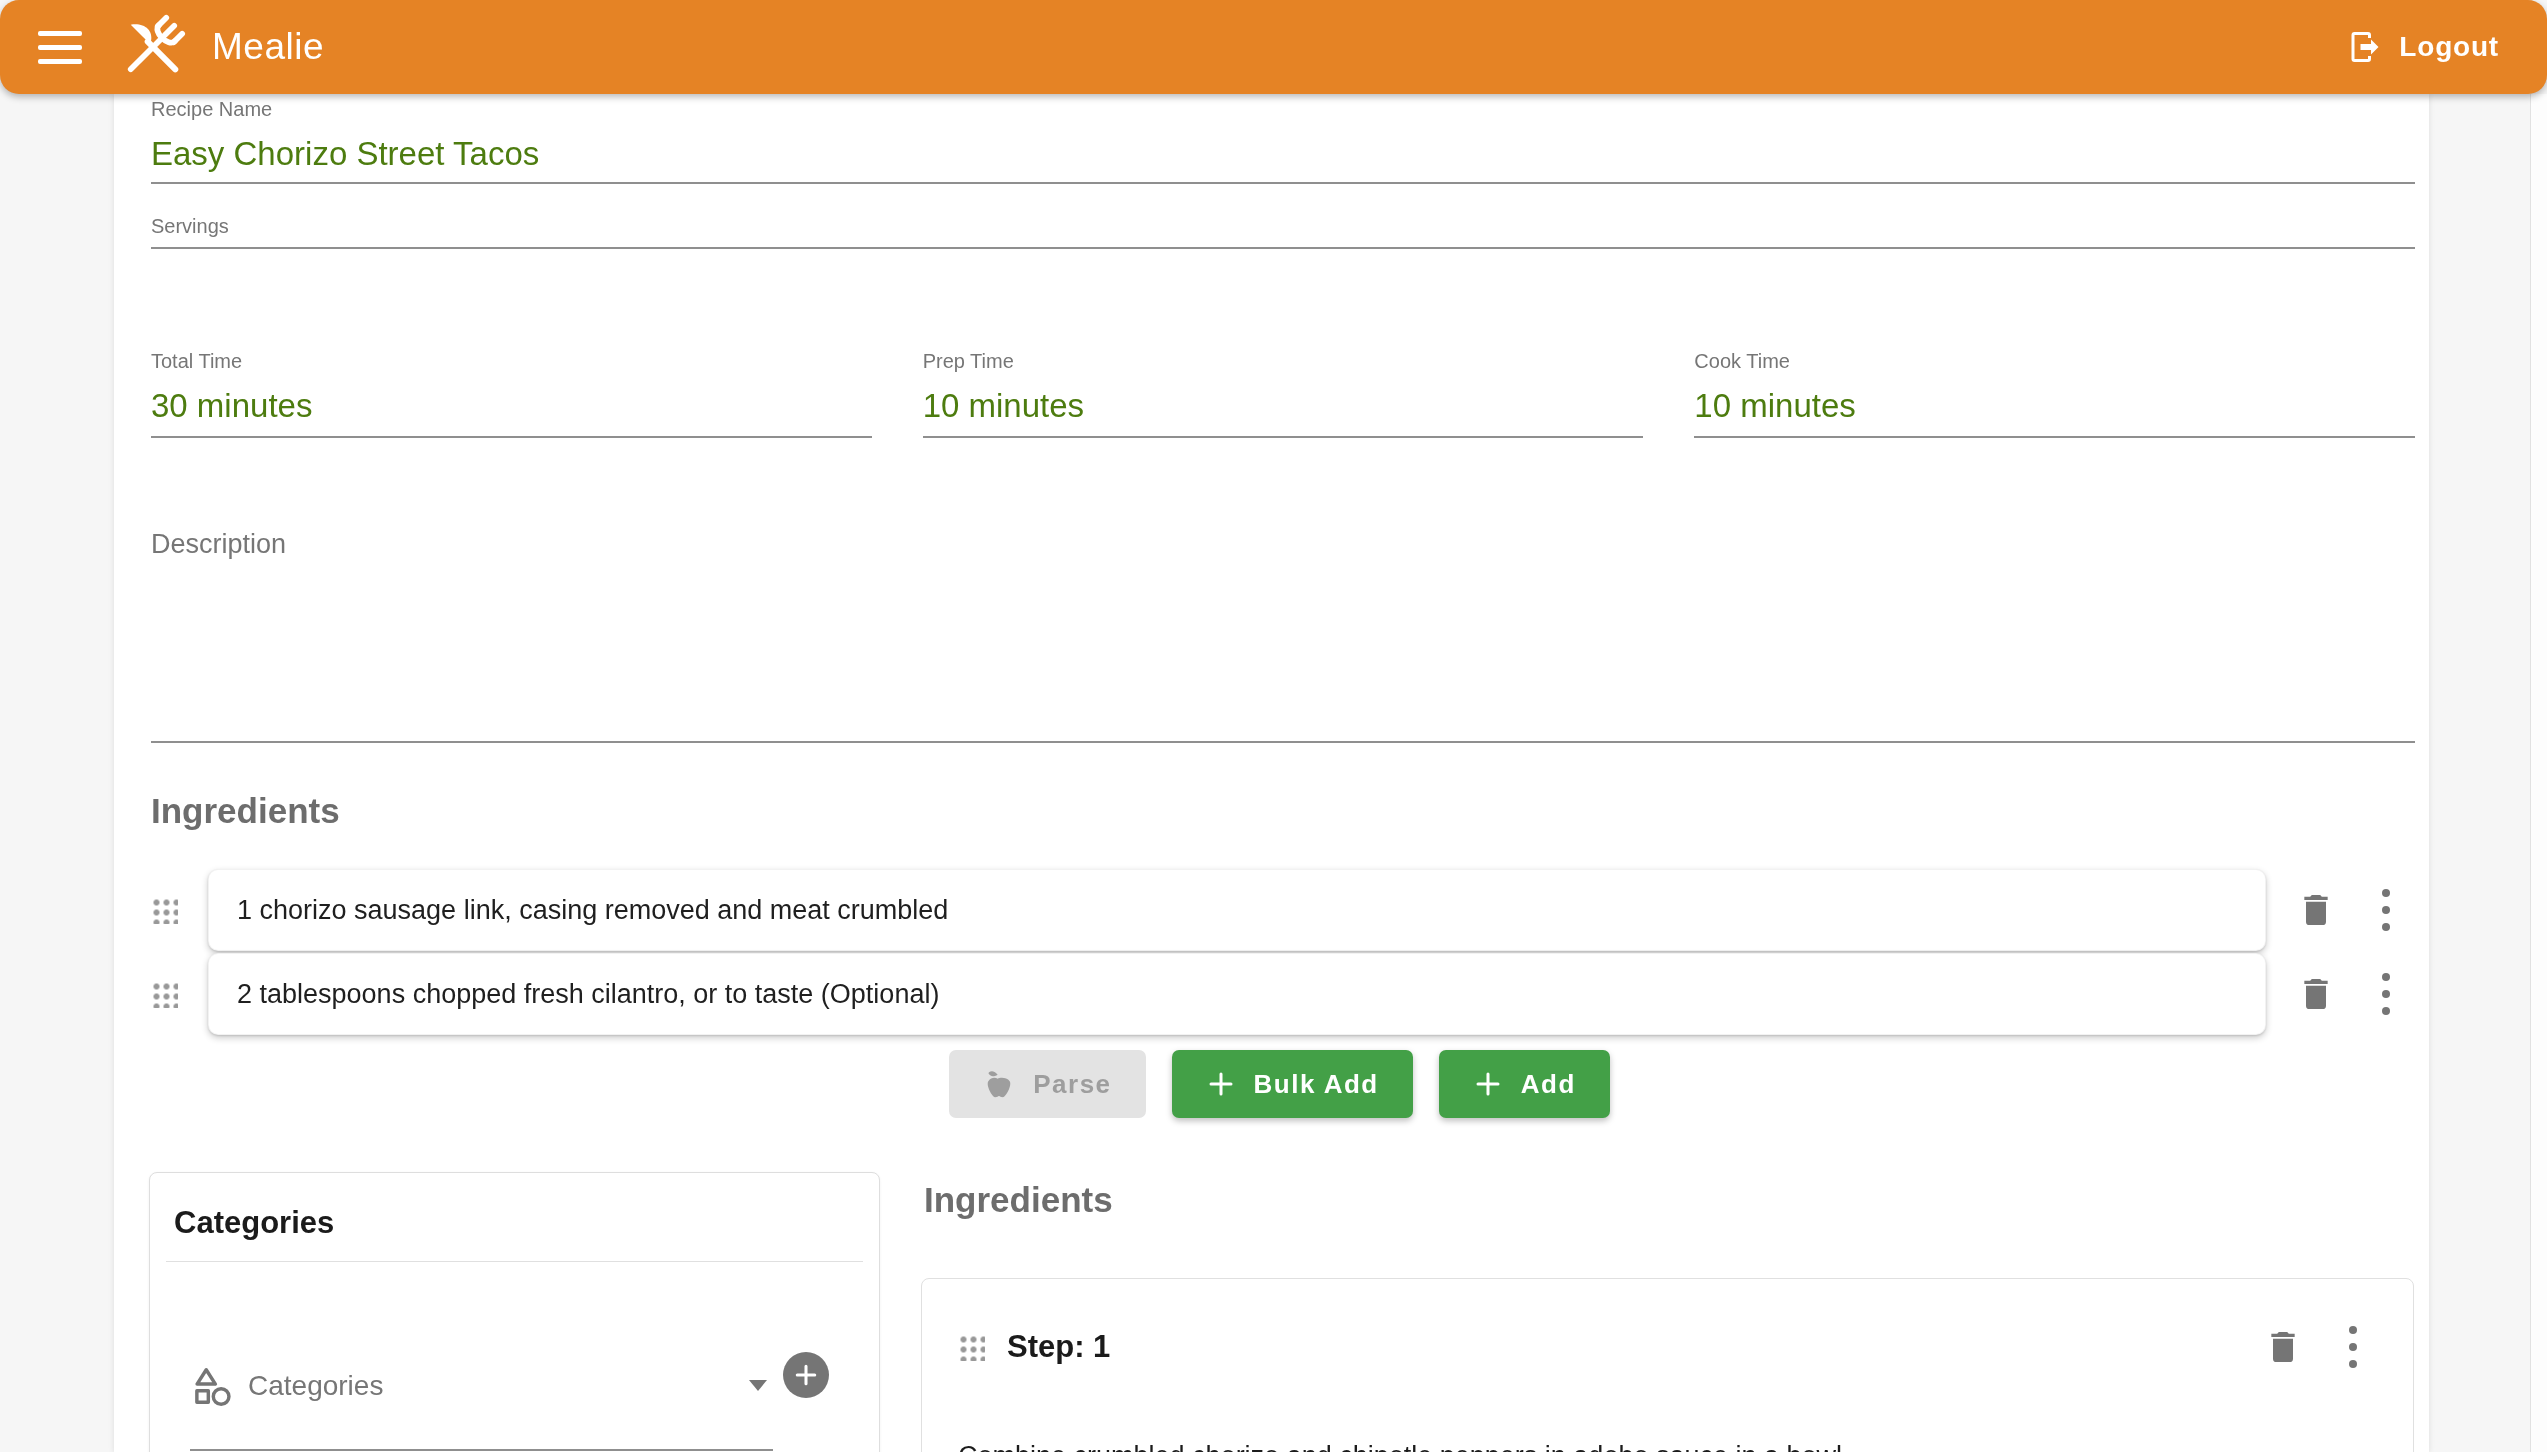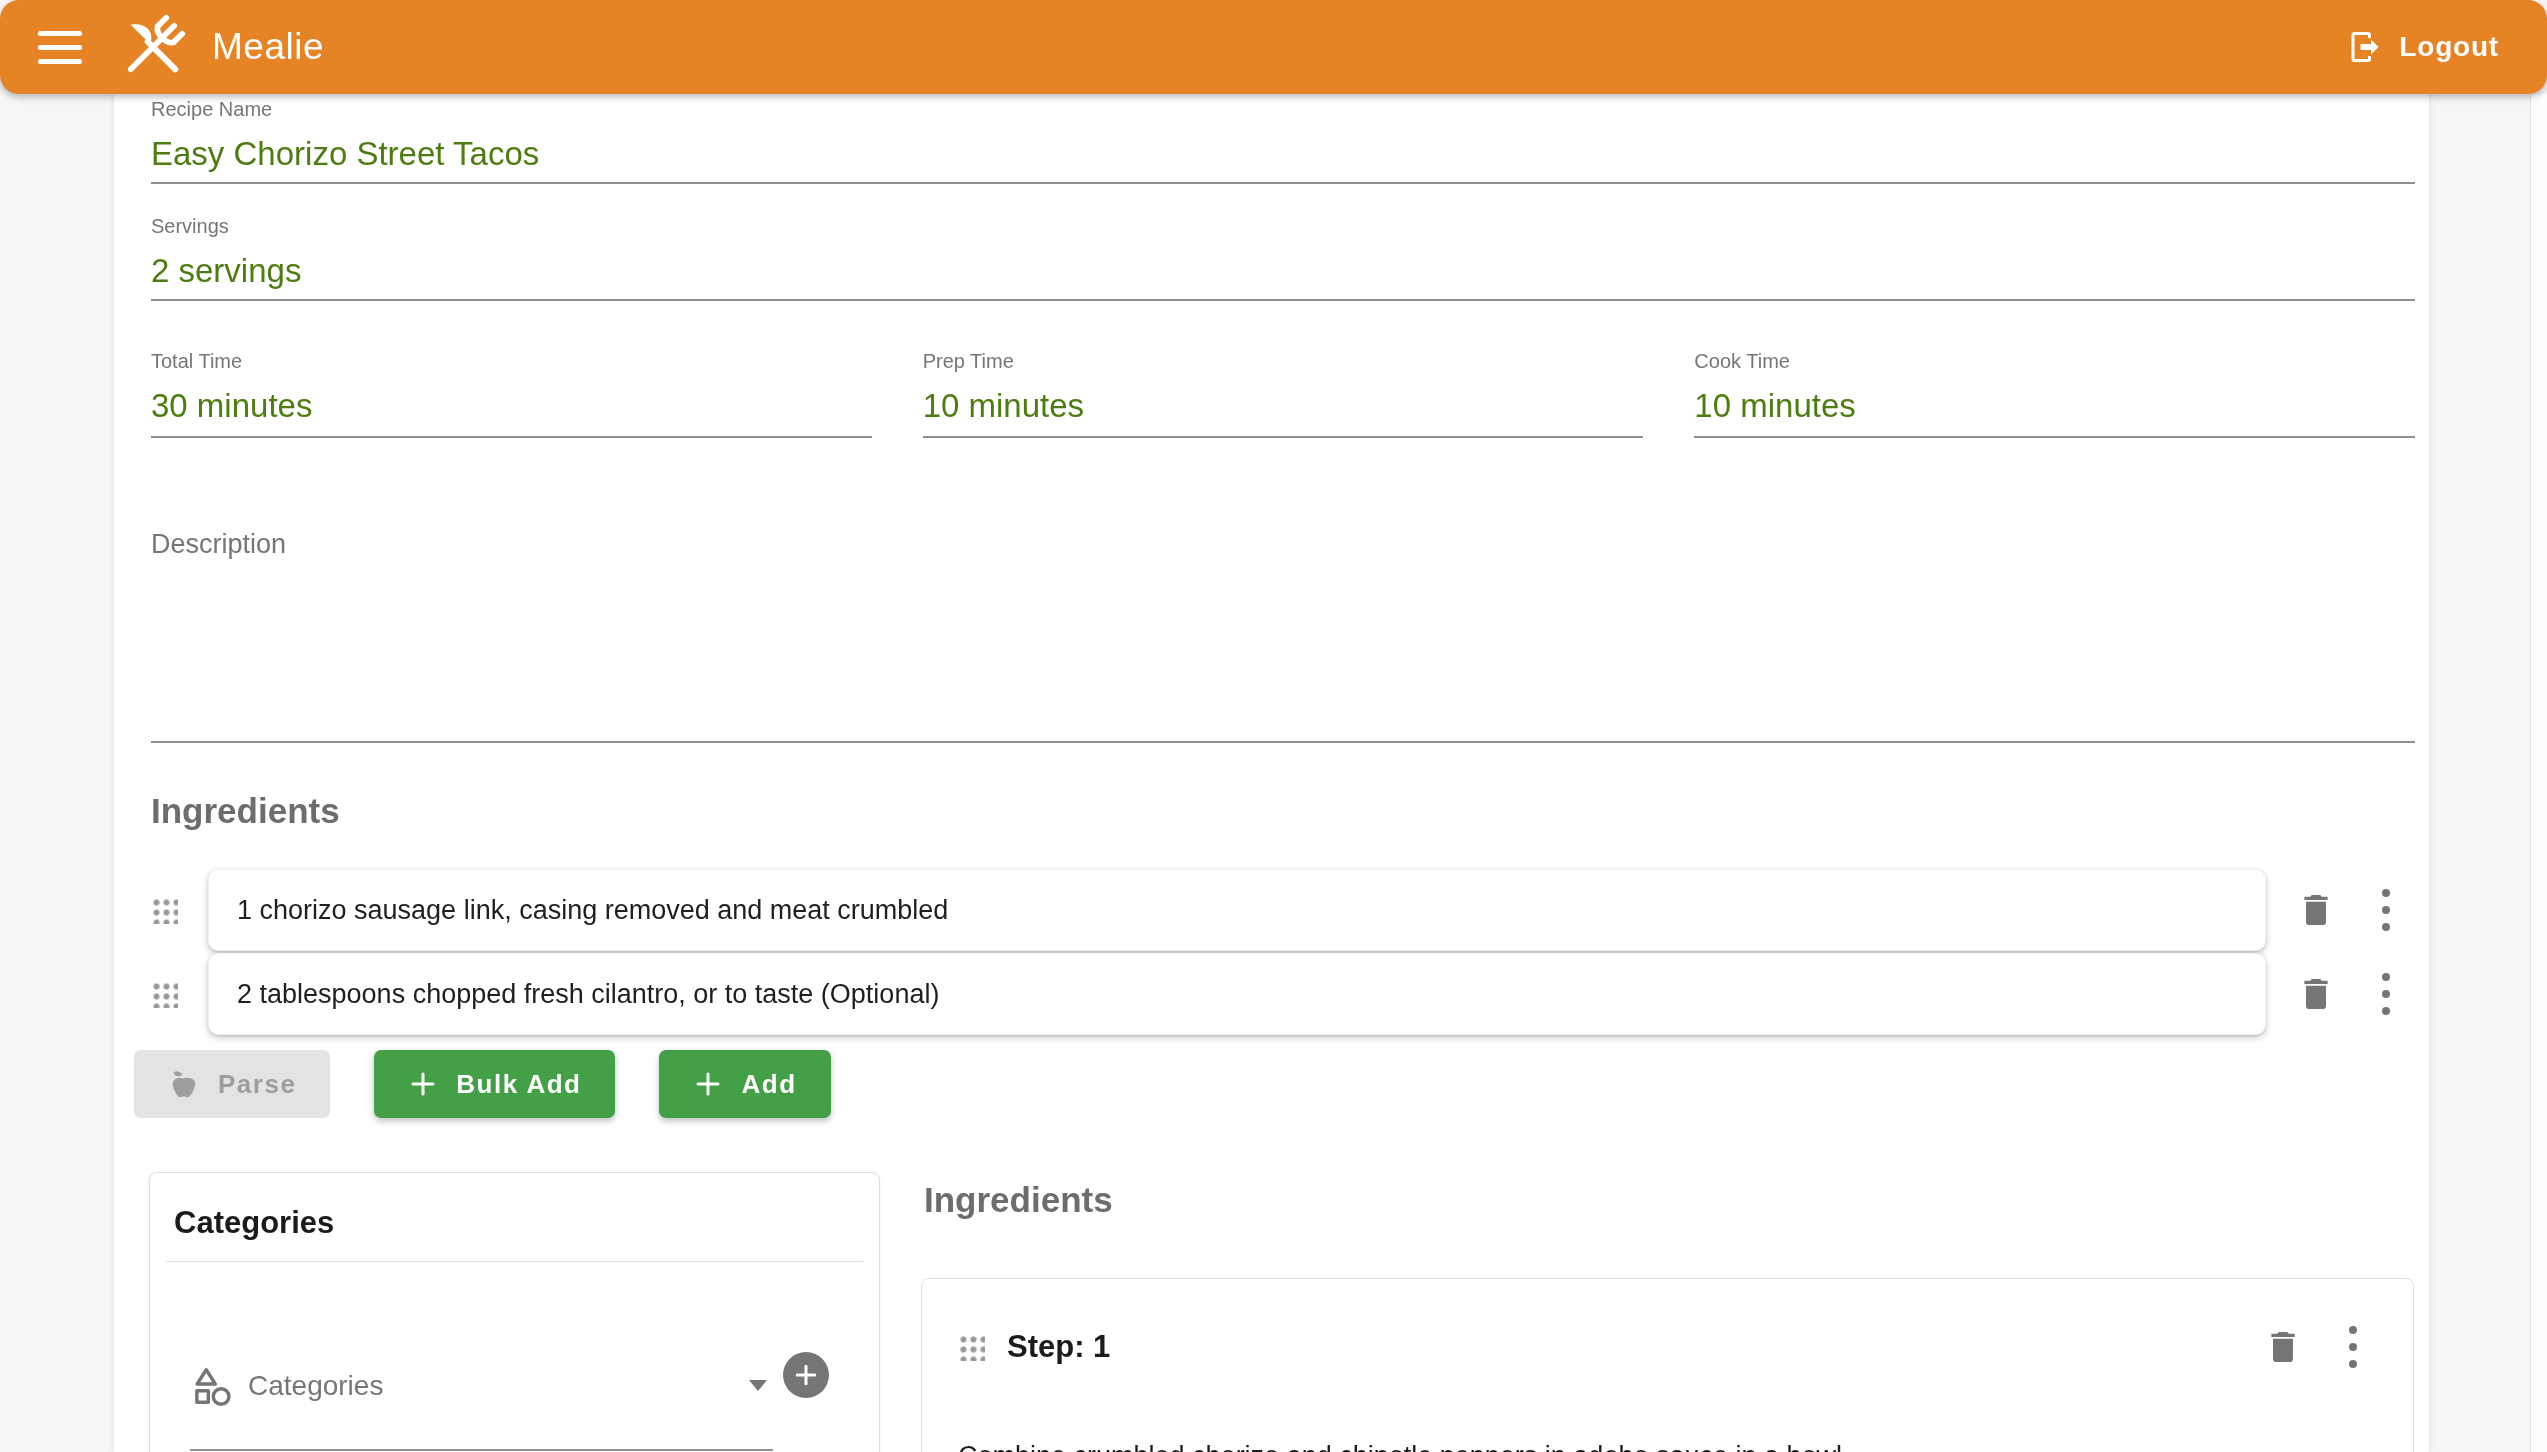--- a/index.html
+++ b/index.html
@@ -145,7 +145,6 @@
 
   <div class="fgroup uline" style="top:213px;">
     <div class="flabel">Servings</div>
-    <div class="fvalue">2 servings</div>
   </div>
 
   <div class="times-row">

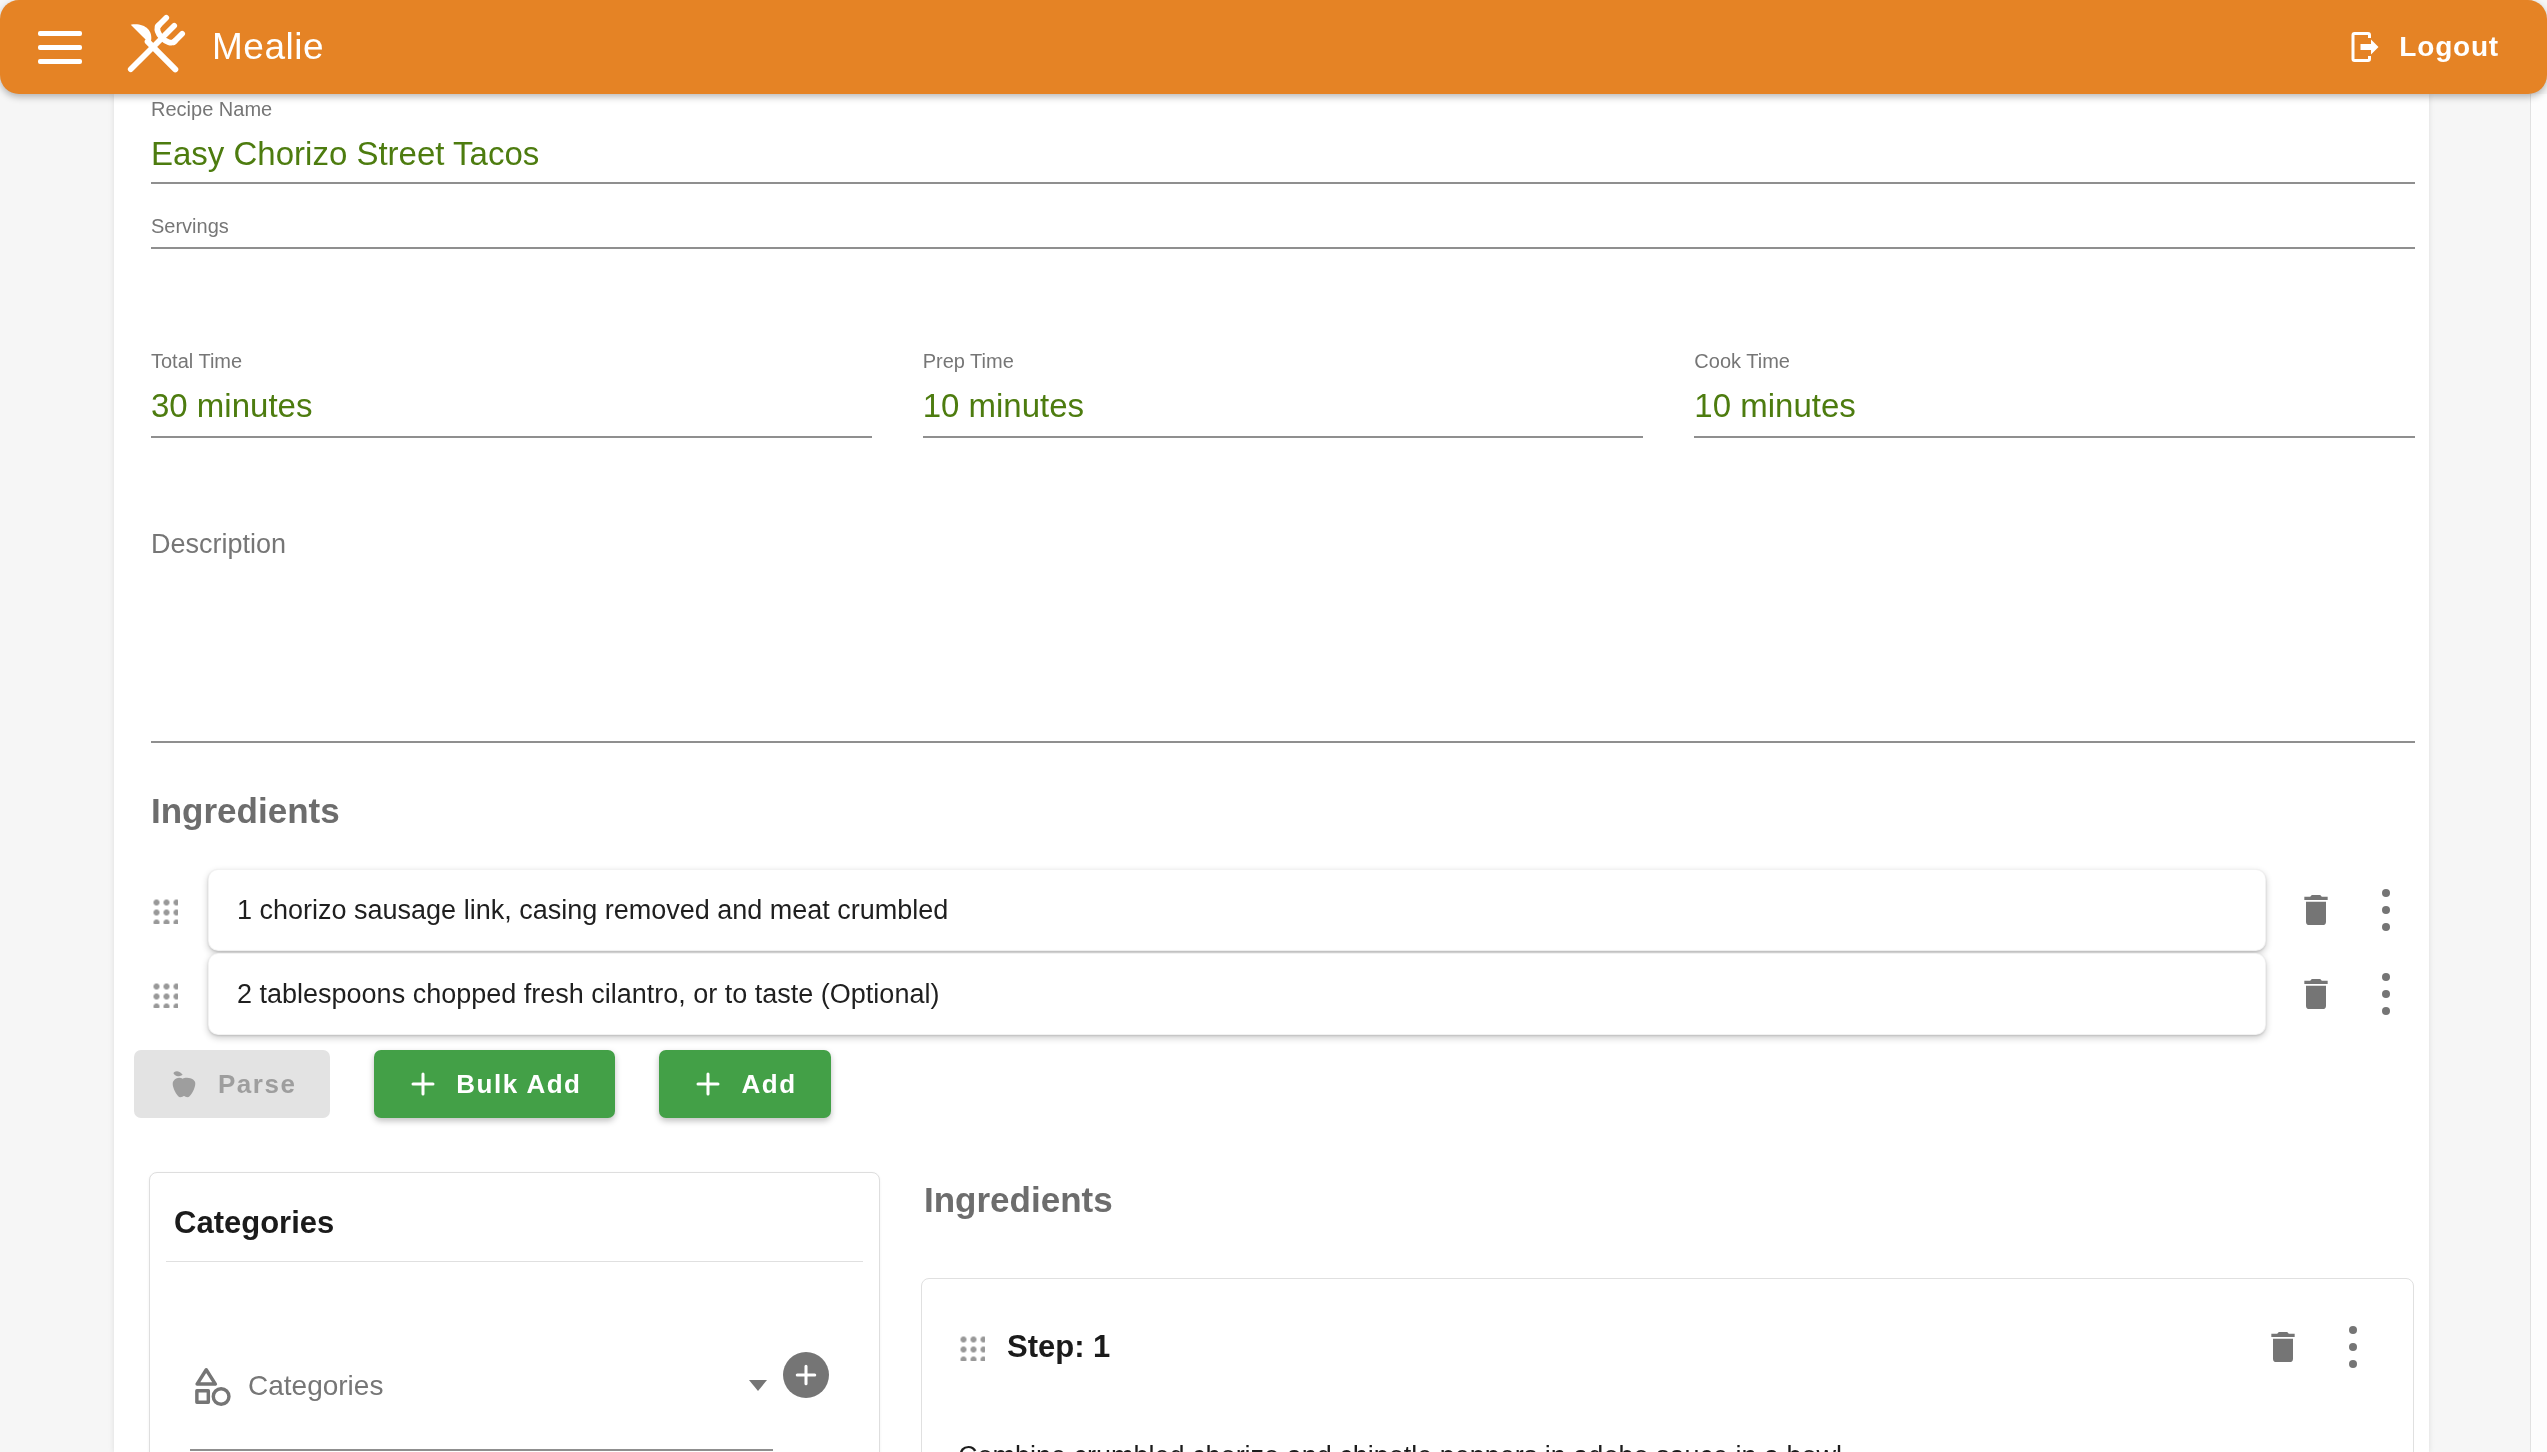--- a/index.html
+++ b/index.html
@@ -63,7 +63,7 @@
   .kebab i { width:8px; height:8px; border-radius:50%; background:#757575; }
 
   
-  .btn-row { position:absolute; left:134px; top:1050px; width:2257px; display:flex; justify-content:flex-start; gap:44px; }
+  .btn-row { position:absolute; left:151px; top:1050px; width:2257px; display:flex; justify-content:center; gap:26px; }
   .btn { height:68px; border:none; border-radius:7px; display:flex; align-items:center; justify-content:center;
     font-family:"Liberation Sans", sans-serif; font-size:26px; font-weight:700; letter-spacing:1.5px; cursor:pointer; padding:0 34px; gap:18px; }
   .btn-disabled { background:var(--disabled-bg,#E3E3E3); color:var(--disabled-text,#9E9E9E); box-shadow:none; }

